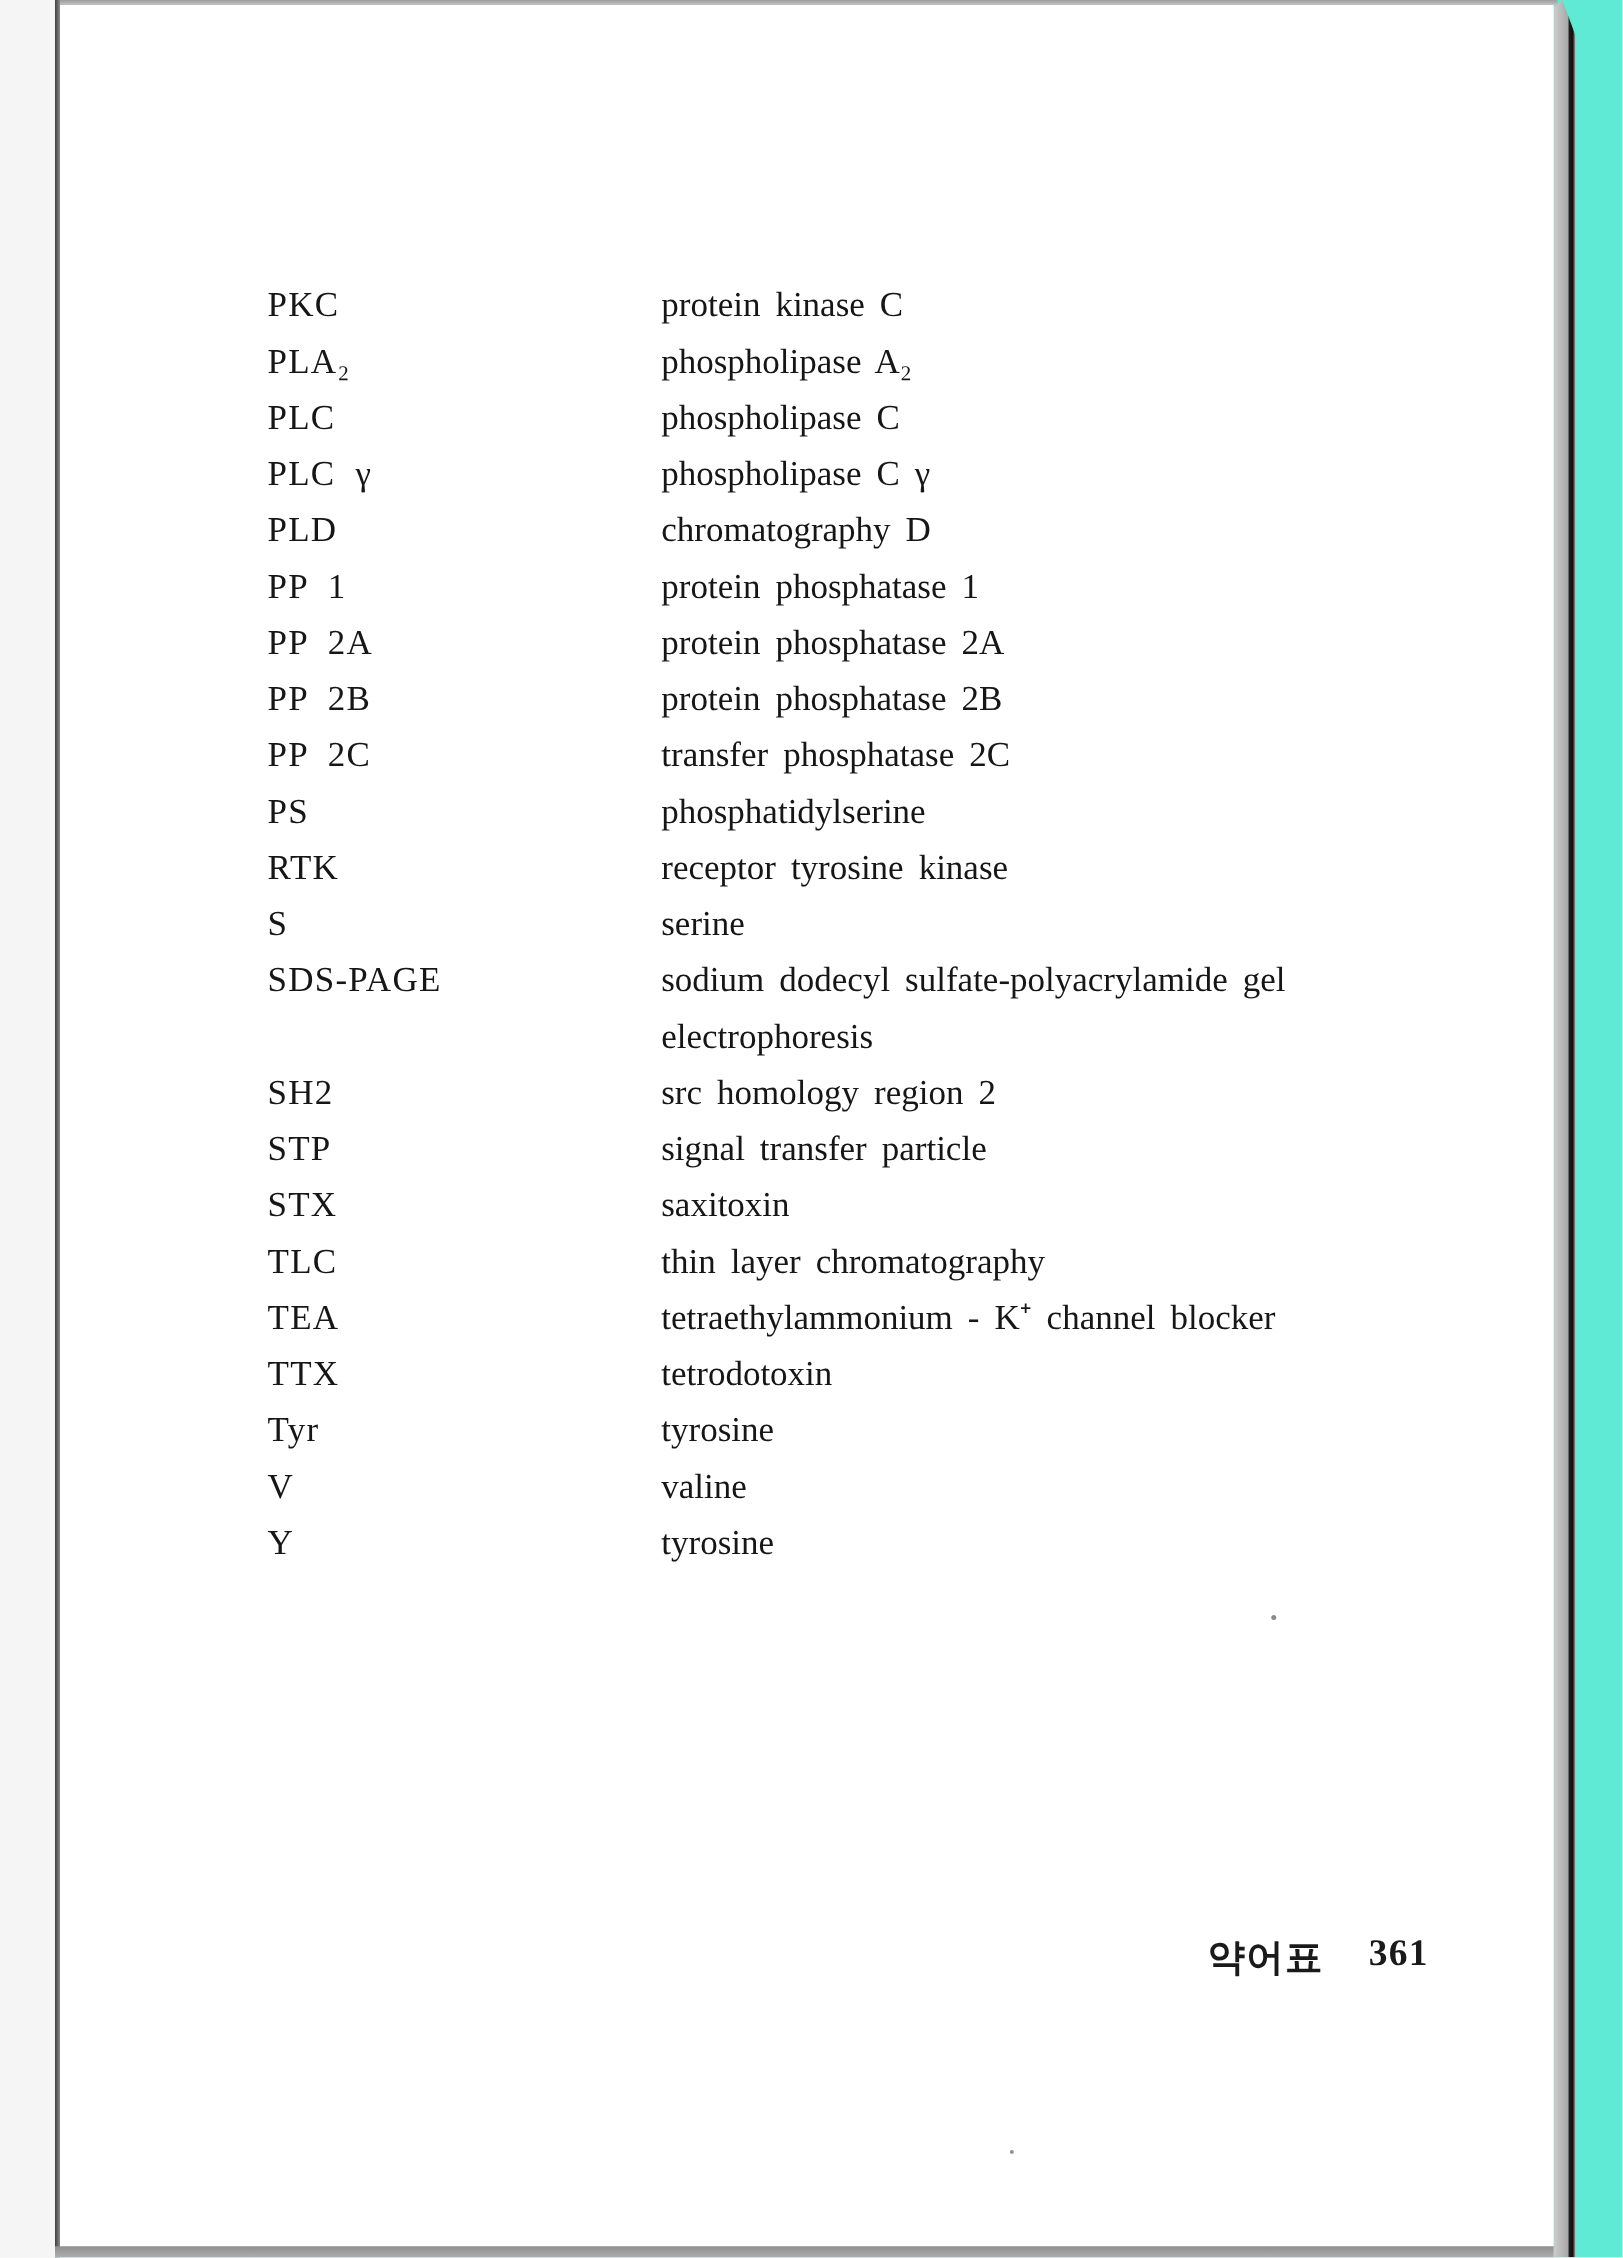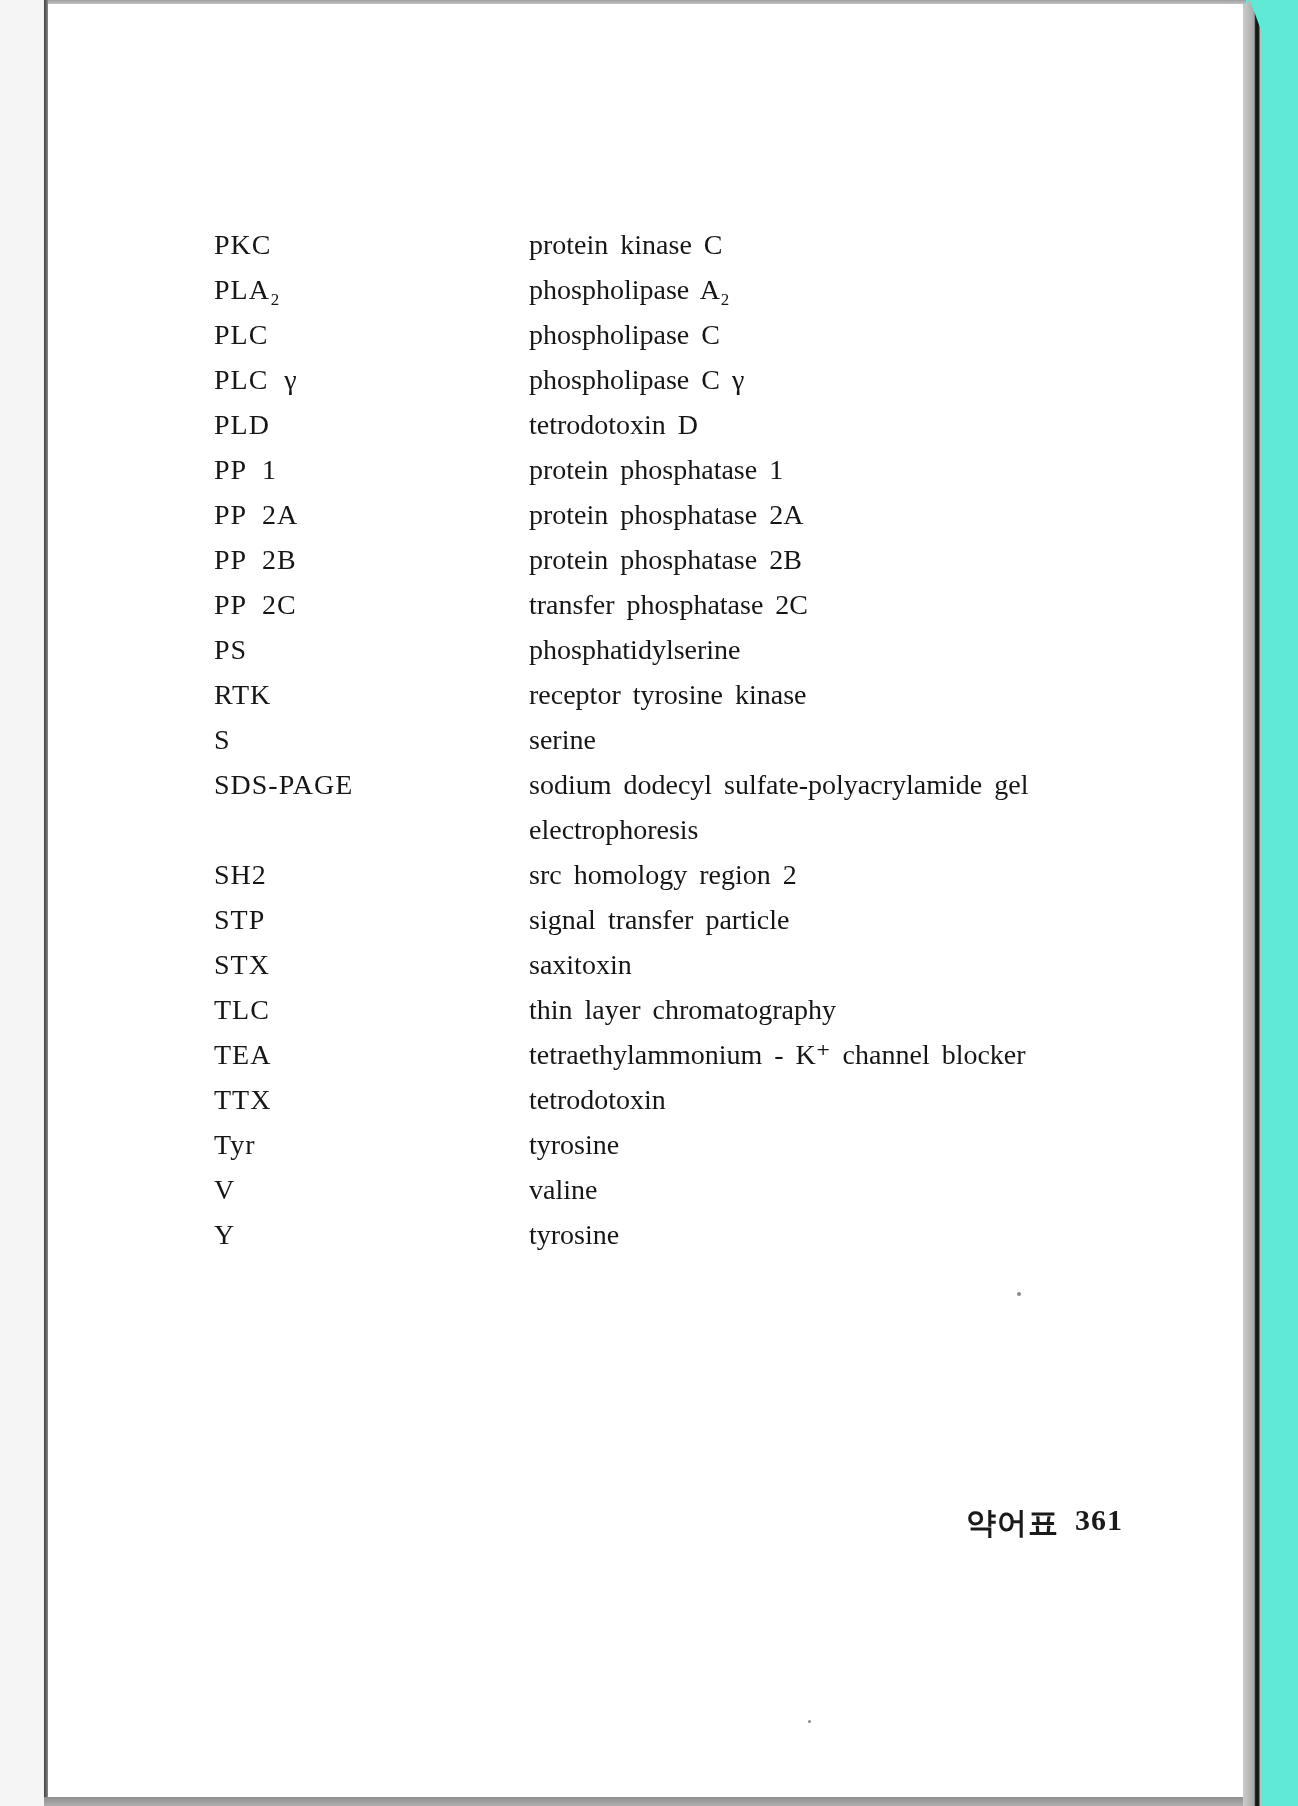--- a/index.html
+++ b/index.html
@@ -74,7 +74,7 @@
     white-space: nowrap;
   }
   .def-cell { word-spacing: 5px; }
-  .def-line { white-space: nowrap; }
+  .def-line { white-space: nowrap; font-family: Liberation Serif, serif; }
   
   .page-footer {
     position: absolute;

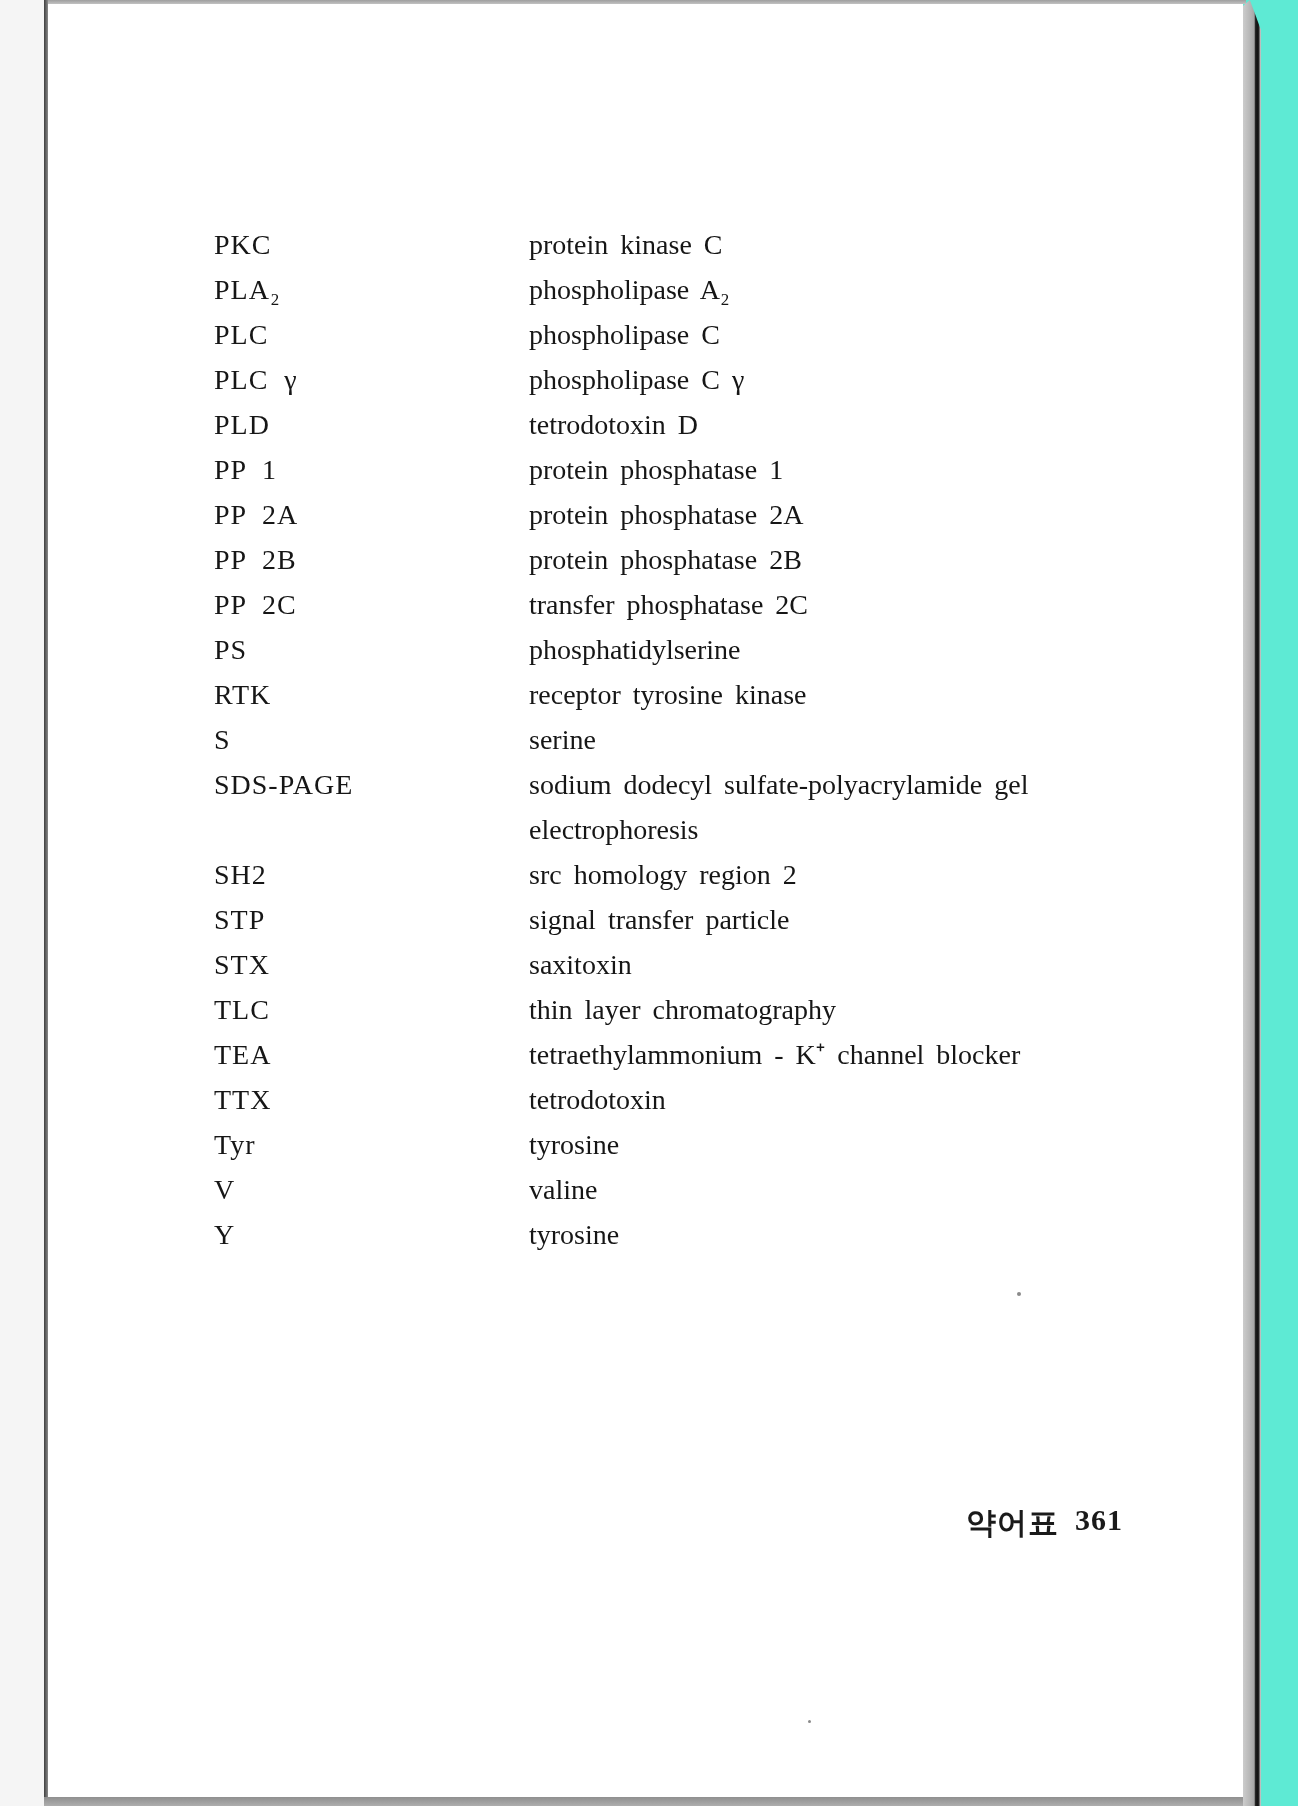--- a/index.html
+++ b/index.html
@@ -140,7 +140,7 @@
     <div class="glossary-row">
       <div class="abbr-cell">PLD</div>
       <div class="def-cell">
-          <div class="def-line">tetrodotoxin D</div>
+          <div class="def-line">chromatography D</div>
         </div>
     </div>
 

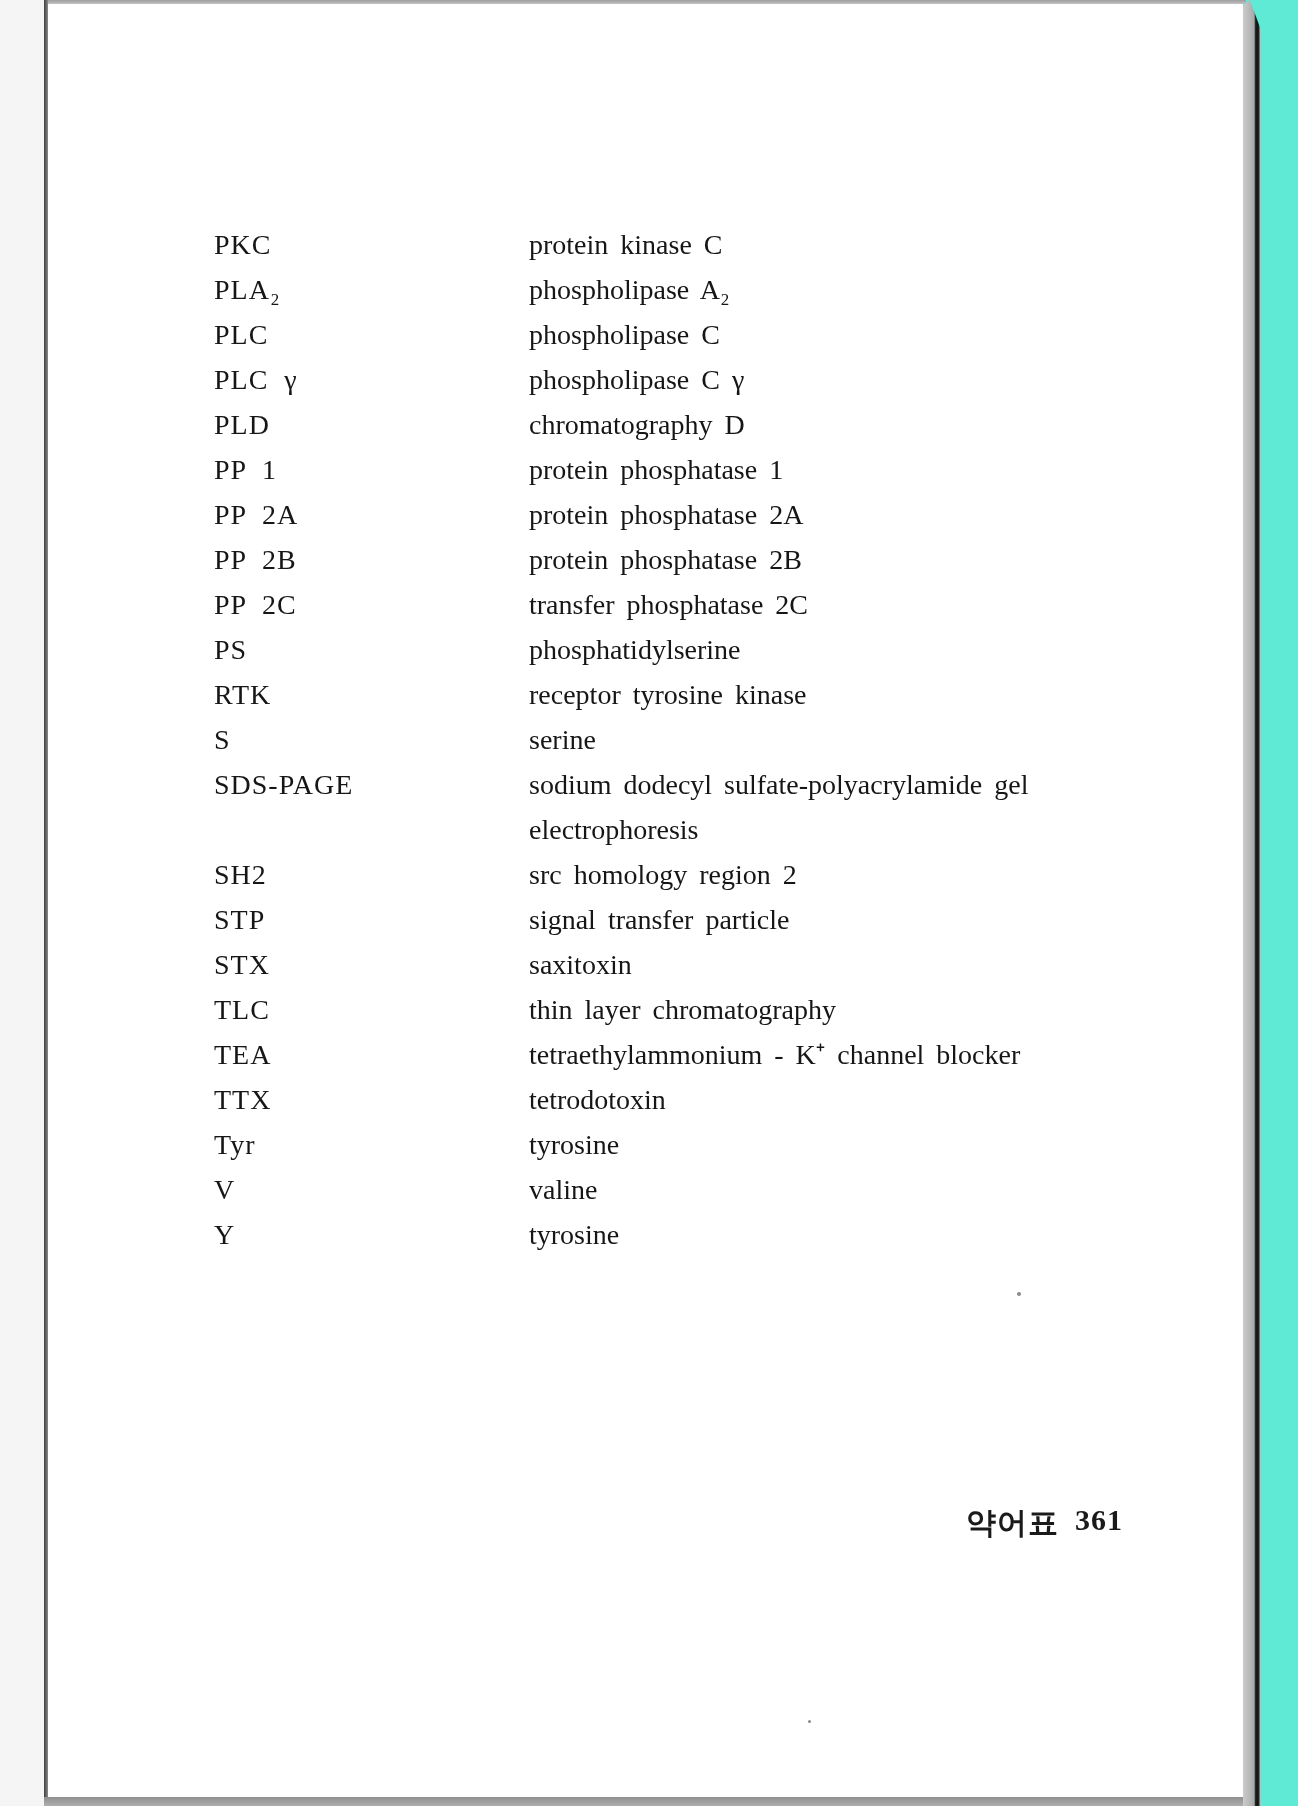--- a/index.html
+++ b/index.html
@@ -79,9 +79,9 @@
   .page-footer {
     position: absolute;
     left: 922px;
-    top: 1503px;
+    top: 1546px;
     display: flex;
-    gap: 16px;
+    gap: 36px;
     font-size: 30px;
     font-weight: 600;
     color: #1a1a1a;

